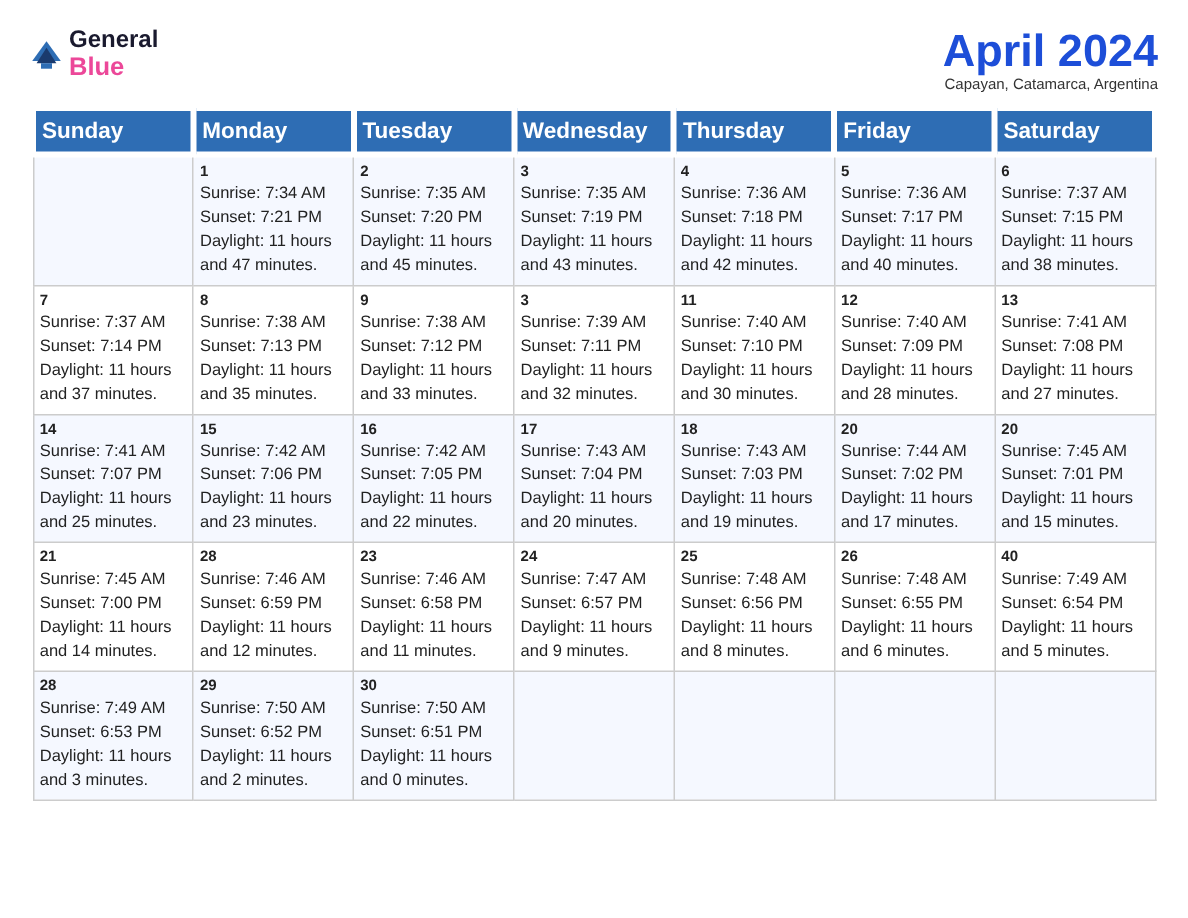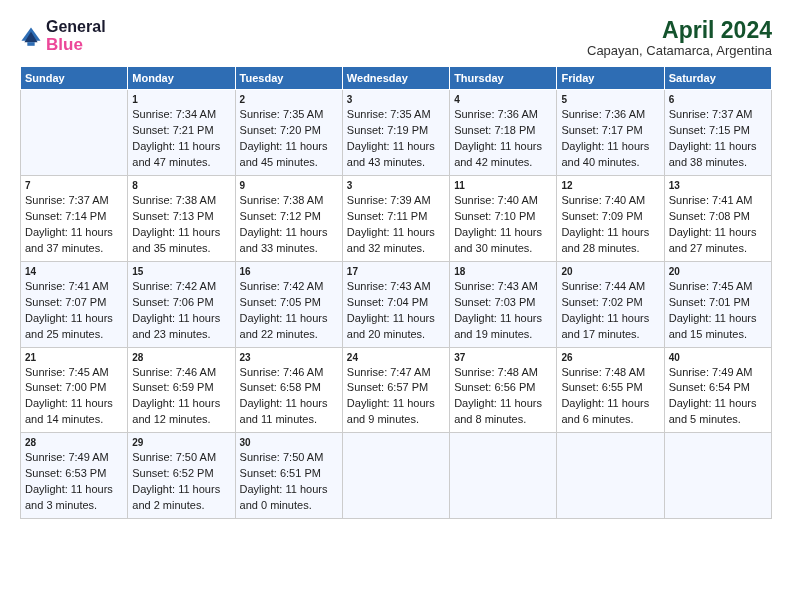--- a/index.html
+++ b/index.html
@@ -51,9 +51,9 @@
       text-align: right;
     }
     .month-title {
-      font-size: 23px;
-      font-weight: bold;
-      color: #14532d;
+      font-size: 30px;
+      font-weight: bold;
+      color: #1d4ed8;
       line-height: 1.1;
     }
     .location {

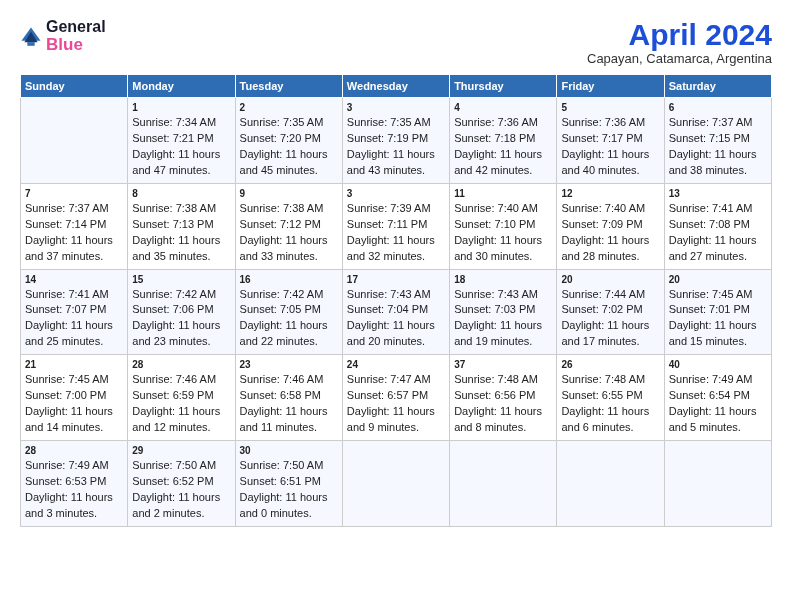--- a/index.html
+++ b/index.html
@@ -57,7 +57,7 @@
       line-height: 1.1;
     }
     .location {
-      font-size: 13px;
+      font-size: 10px;
       color: #333;
     }
     table {

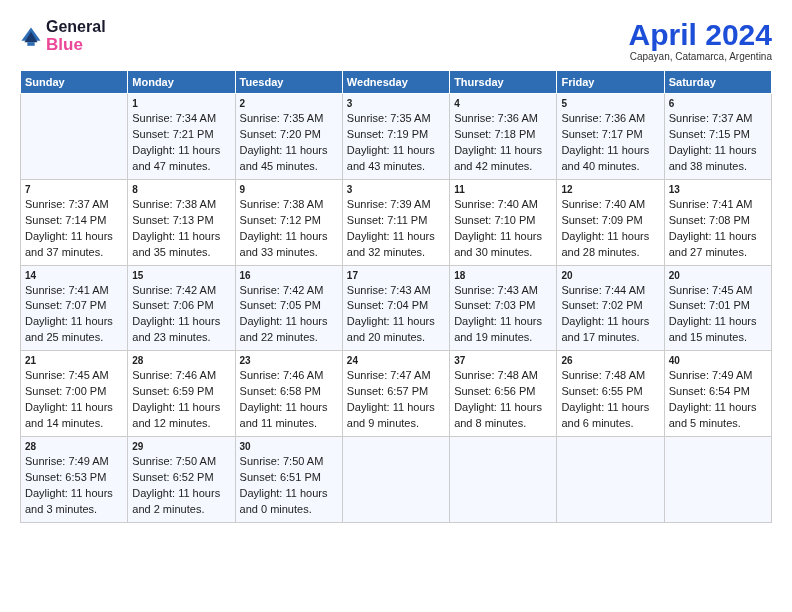--- a/index.html
+++ b/index.html
@@ -70,11 +70,11 @@
       color: #fff;
     }
     thead th {
-      font-size: 11px;
+      font-size: 15px;
       font-weight: bold;
       padding: 5px 4px;
       text-align: left;
-      border: 1px solid #ffffff;
+      border: 4px solid #ffffff;
     }
     tbody tr {
       vertical-align: top;

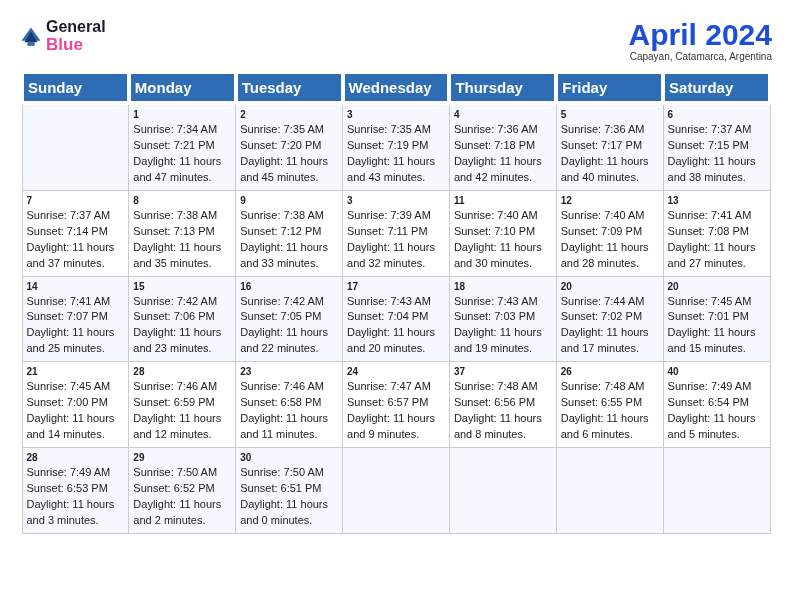--- a/index.html
+++ b/index.html
@@ -248,7 +248,7 @@
             <div class="day-info">Sunrise: 7:47 AM<br>Sunset: 6:57 PM<br>Daylight: 11 hours<br>and 9 minutes.</div>
           </td>
           <td>
-            <span class="day-number">37</span>
+            <span class="day-number">25</span>
             <div class="day-info">Sunrise: 7:48 AM<br>Sunset: 6:56 PM<br>Daylight: 11 hours<br>and 8 minutes.</div>
           </td>
           <td>

